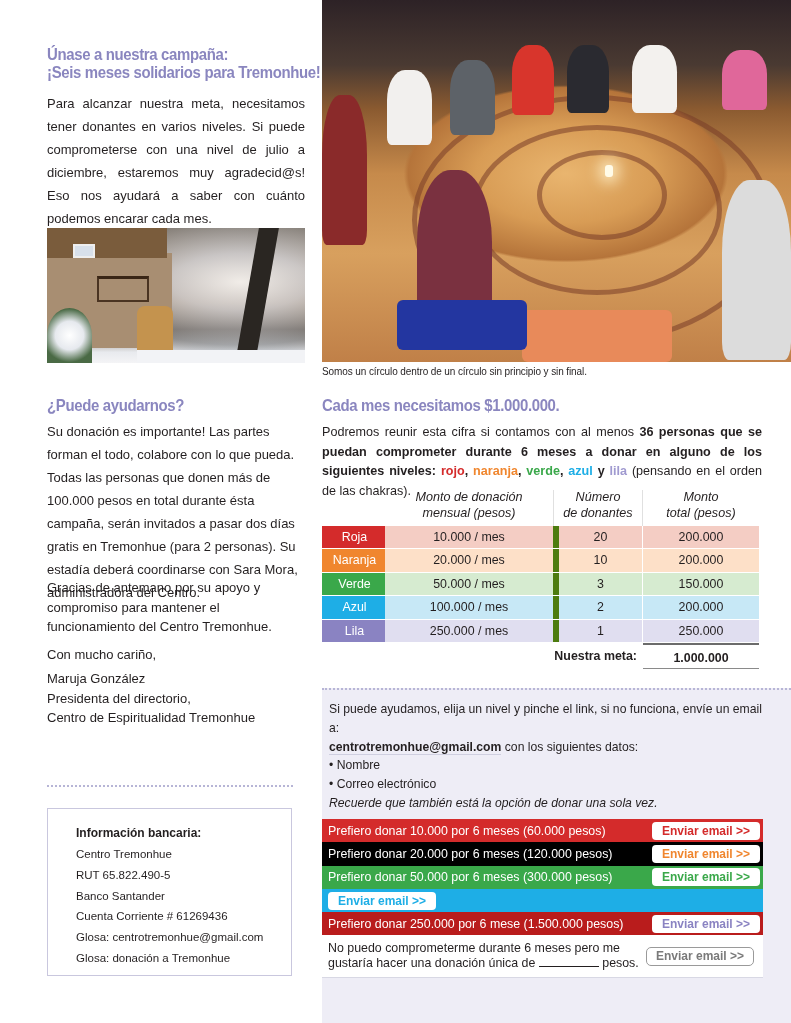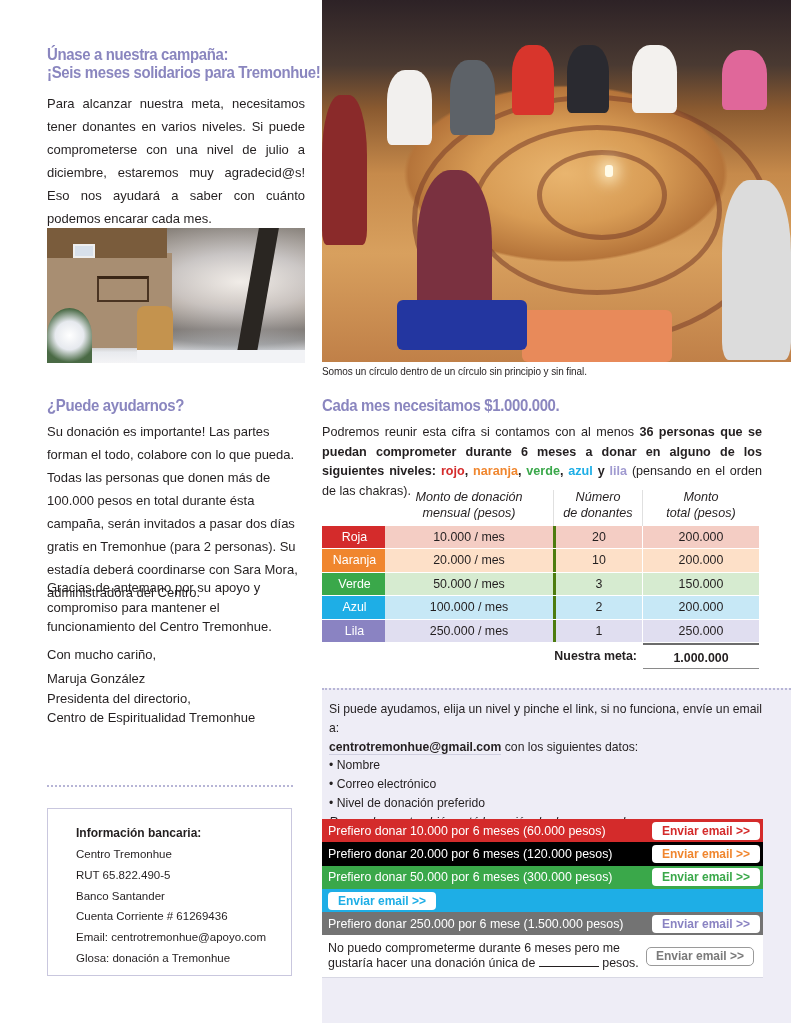--- a/index.html
+++ b/index.html
@@ -69,7 +69,7 @@
   #level-table .row { display: flex; height: 23.4px; border-bottom: 1px solid #ffffff; }
   #level-table .row .cell { font-size: 12.4px; line-height: 23px; text-align: center; }
   #level-table .row .label { text-align: center; padding-left: 2px; color: #ffffff; }
-  #level-table .row .c2 { border-left: 3px solid #4d7c0f; border-right: 1px solid #ffffff; }
+  #level-table .row .c2 { border-left: 6px solid #4d7c0f; border-right: 1px solid #ffffff; }
   #level-table .total { display: flex; height: 26px; margin-top: 0; }
   #level-table .total .lbl { width: 321px; text-align: right; padding-right: 6px; font-weight: bold; font-size: 12.4px; line-height: 26px; }
   #level-table .total .val { width: 116px; text-align: center; font-weight: bold; font-size: 12.4px; line-height: 26px; border-top: 2px solid #6b6b6b; border-bottom: 1px solid #8a8a8a; }

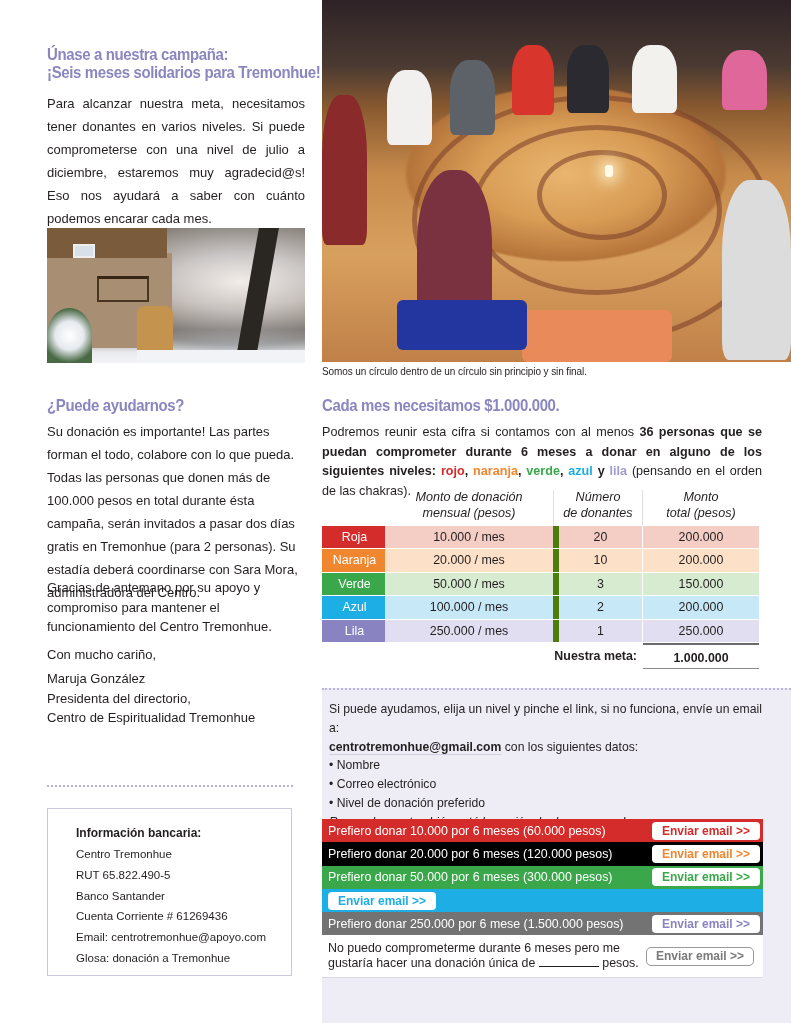--- a/index.html
+++ b/index.html
@@ -212,7 +212,6 @@
   <div><a class="email">centrotremonhue@gmail.com</a><span> con los siguientes datos:</span></div>
   <div>• Nombre</div>
   <div>• Correo electrónico</div>
-  <div>• Nivel de donación preferido</div>
   <div class="italic">Recuerde que también está la opción de donar una sola vez.</div>
 </div>
 

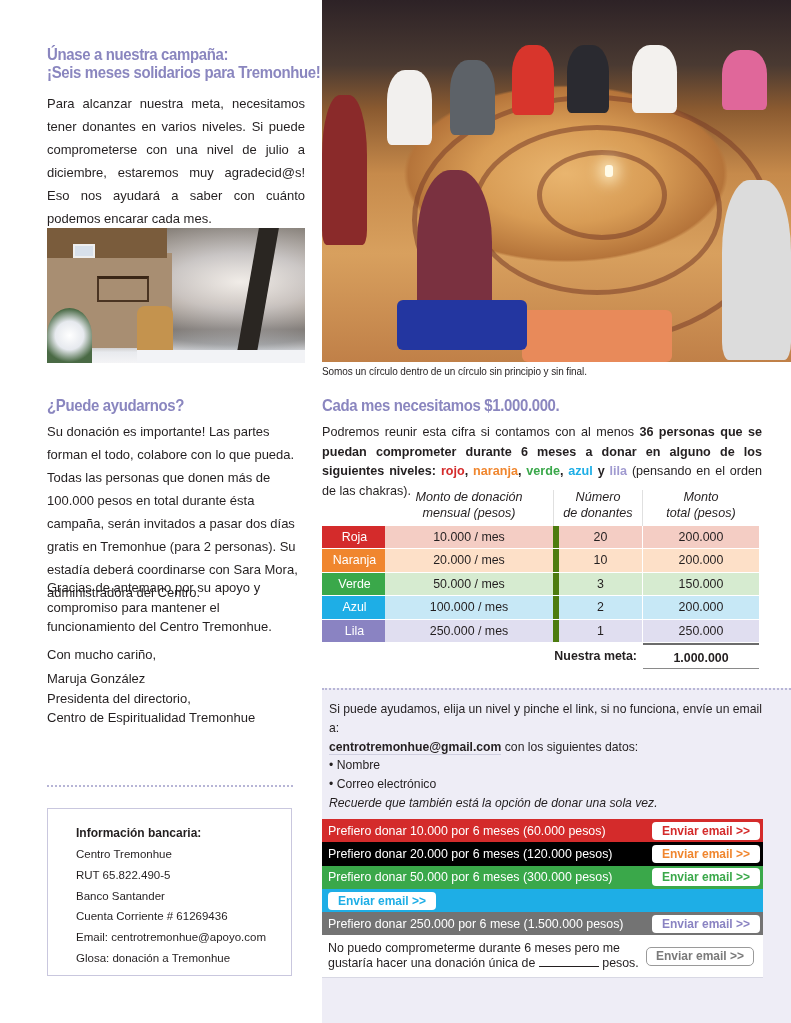--- a/index.html
+++ b/index.html
@@ -231,7 +231,7 @@
   <div class="cta" style="background:#1eaee6;">
     <span class="btn" style="color:#1eaee6;">Enviar email &gt;&gt;</span>
   </div>
-  <div class="cta" style="background:#737373;">
+  <div class="cta" style="background:#b91c1c;">
     <span>Prefiero  donar 250.000 por 6 mese (1.500.000 pesos)</span>
     <span class="btn" style="color:#8a83c2;">Enviar email &gt;&gt;</span>
   </div>

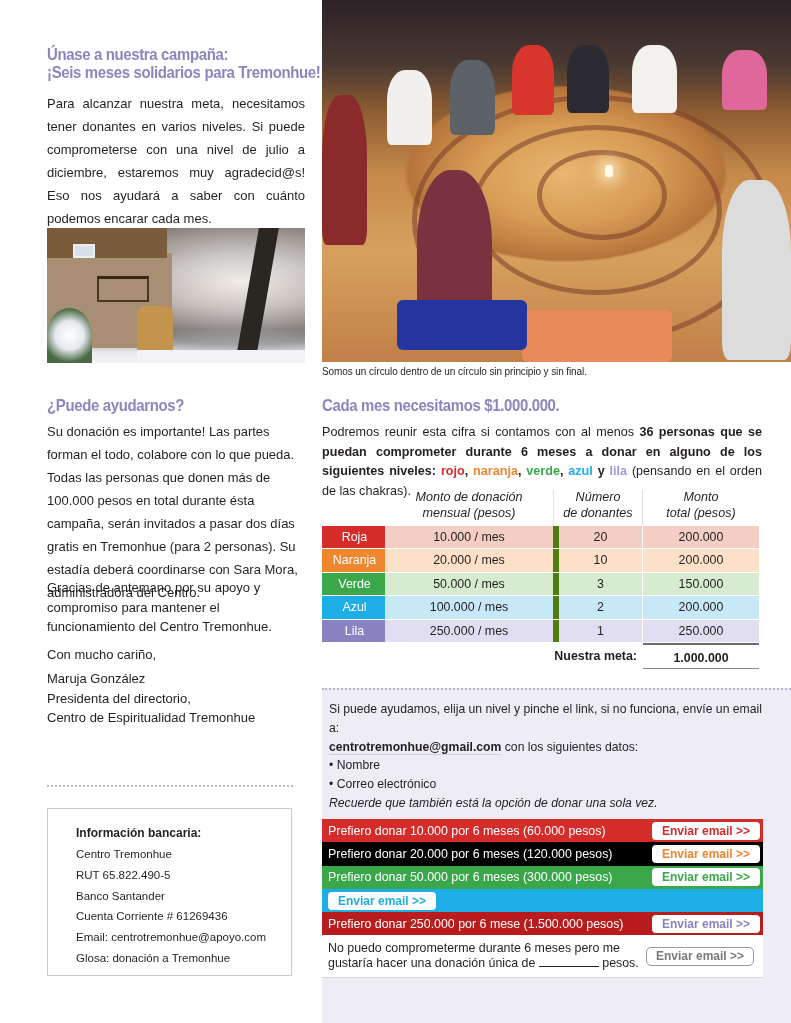--- a/index.html
+++ b/index.html
@@ -126,7 +126,7 @@
   <div class="line">RUT 65.822.490-5</div>
   <div class="line">Banco Santander</div>
   <div class="line">Cuenta Corriente # 61269436</div>
-  <div class="line">Email: centrotremonhue@apoyo.com</div>
+  <div class="line">Glosa: centrotremonhue@gmail.com</div>
   <div class="line">Glosa:  donación a Tremonhue</div>
 </div>
 

